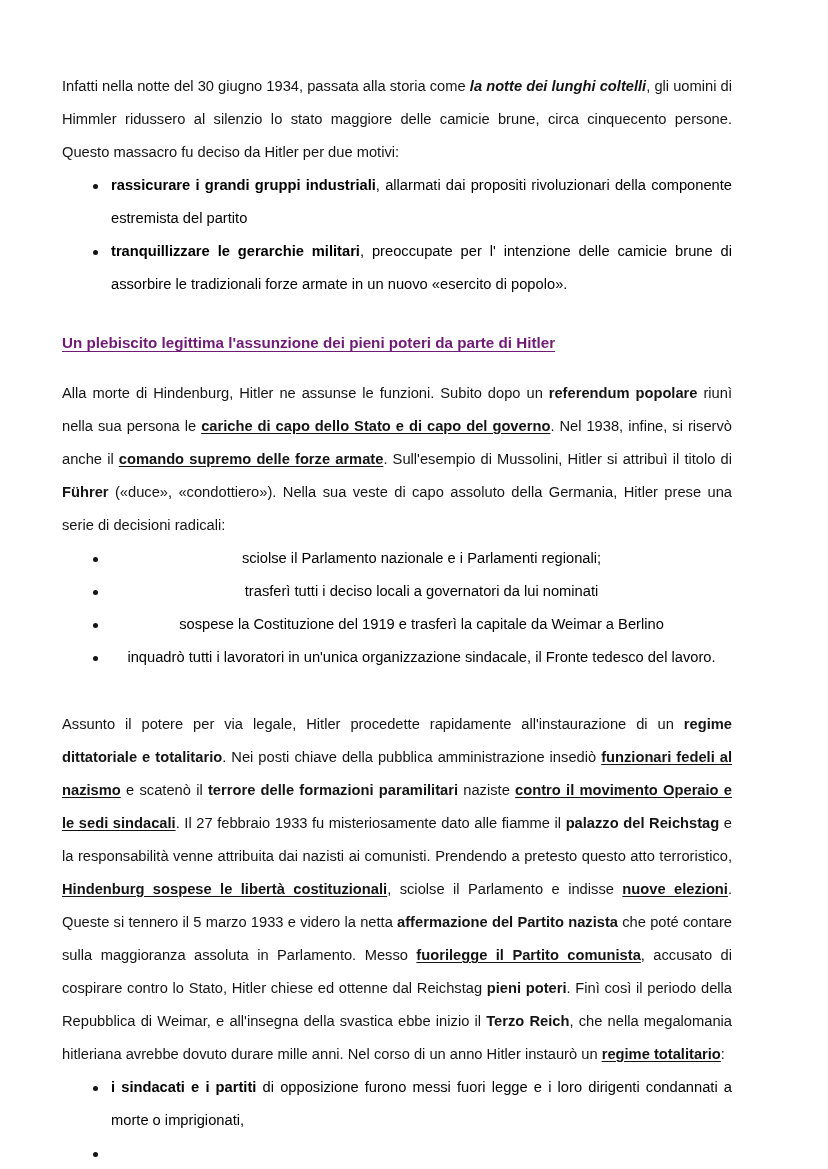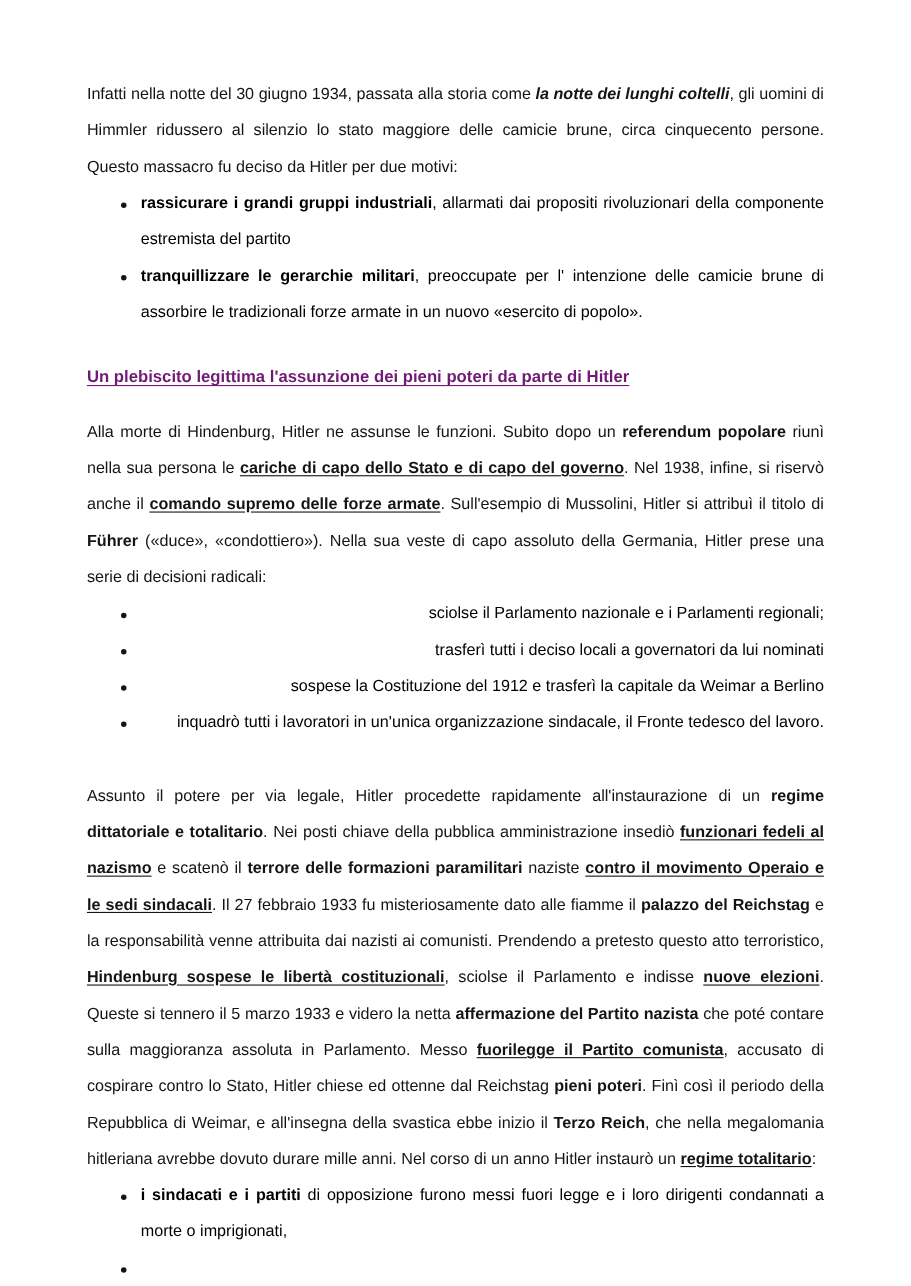--- a/index.html
+++ b/index.html
@@ -18,7 +18,7 @@
   }
   .content {
     position: absolute;
-    left: 79px;
+    left: 62px;
     top: 70px;
     width: 670px;
   }

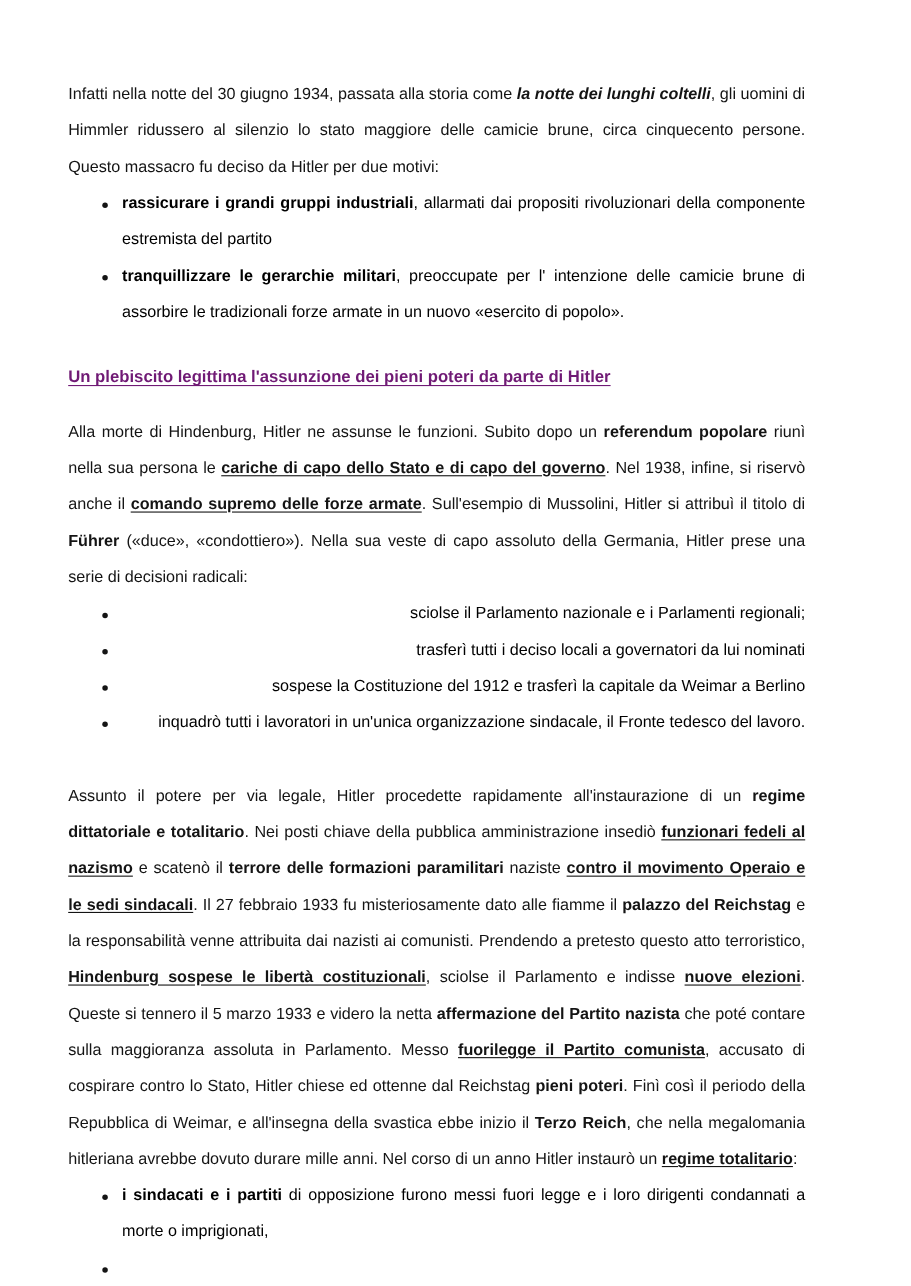--- a/index.html
+++ b/index.html
@@ -65,7 +65,7 @@
     background: #141414;
   }
   ul.bullets.nojust > li {
-    text-align: right;
+    text-align: center;
   }
   b, strong { font-weight: bold; }
   .bi { font-weight: bold; font-style: italic; }

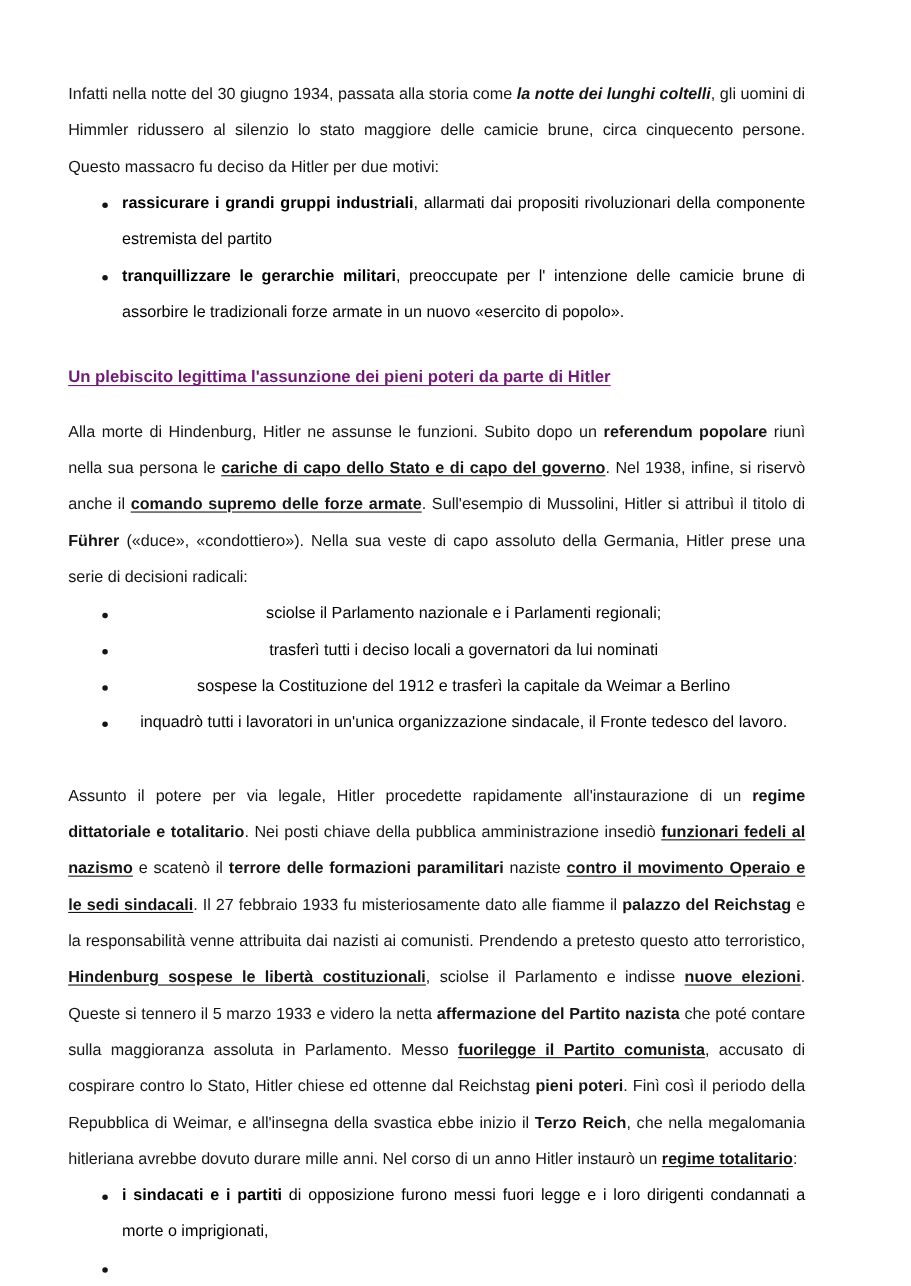--- a/index.html
+++ b/index.html
@@ -96,7 +96,7 @@
     <ul class="bullets nojust">
         <li><span>sciolse il Parlamento nazionale e i Parlamenti regionali;</span></li>
         <li><span>trasferì tutti i deciso locali a governatori da lui nominati</span></li>
-        <li><span>sospese la Costituzione del 1912 e trasferì la capitale da Weimar a Berlino</span></li>
+        <li><span>sospese la Costituzione del 1919 e trasferì la capitale da Weimar a Berlino</span></li>
         <li><span>inquadrò tutti i lavoratori in un'unica organizzazione sindacale, il Fronte tedesco del lavoro.</span></li>
       </ul>
 

